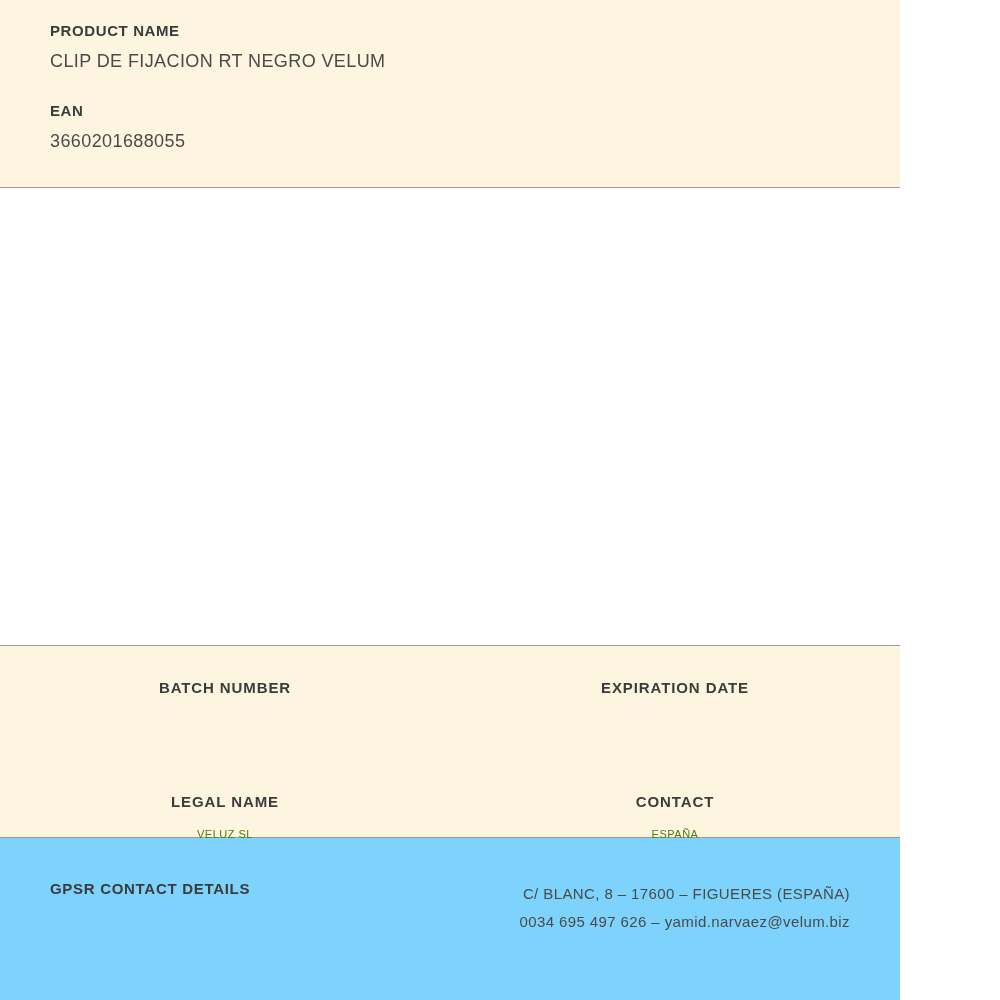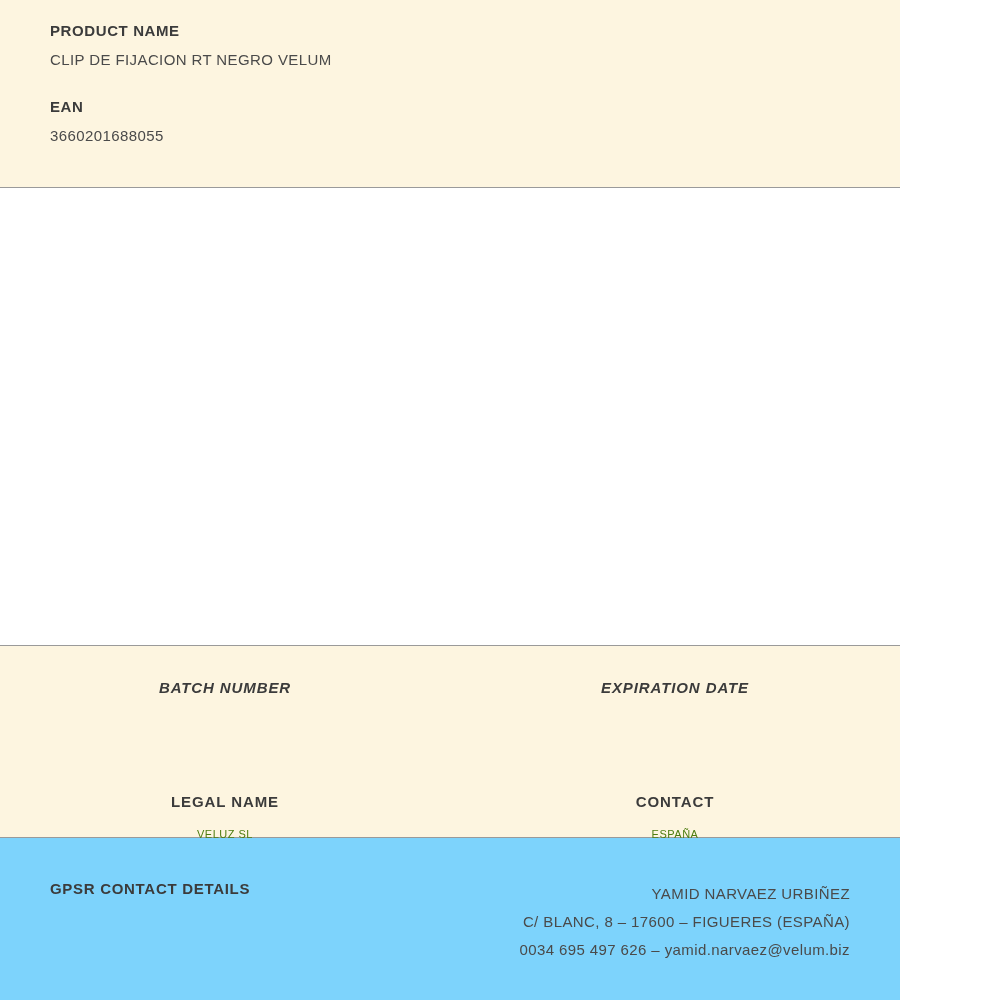--- a/index.html
+++ b/index.html
@@ -39,7 +39,7 @@
     margin: 0 0 12px 0;
   }
   .field-value {
-    font-size: 15px;
+    font-size: 18px;
     letter-spacing: 0.4px;
     color: #4a4a4a;
     margin: 0;

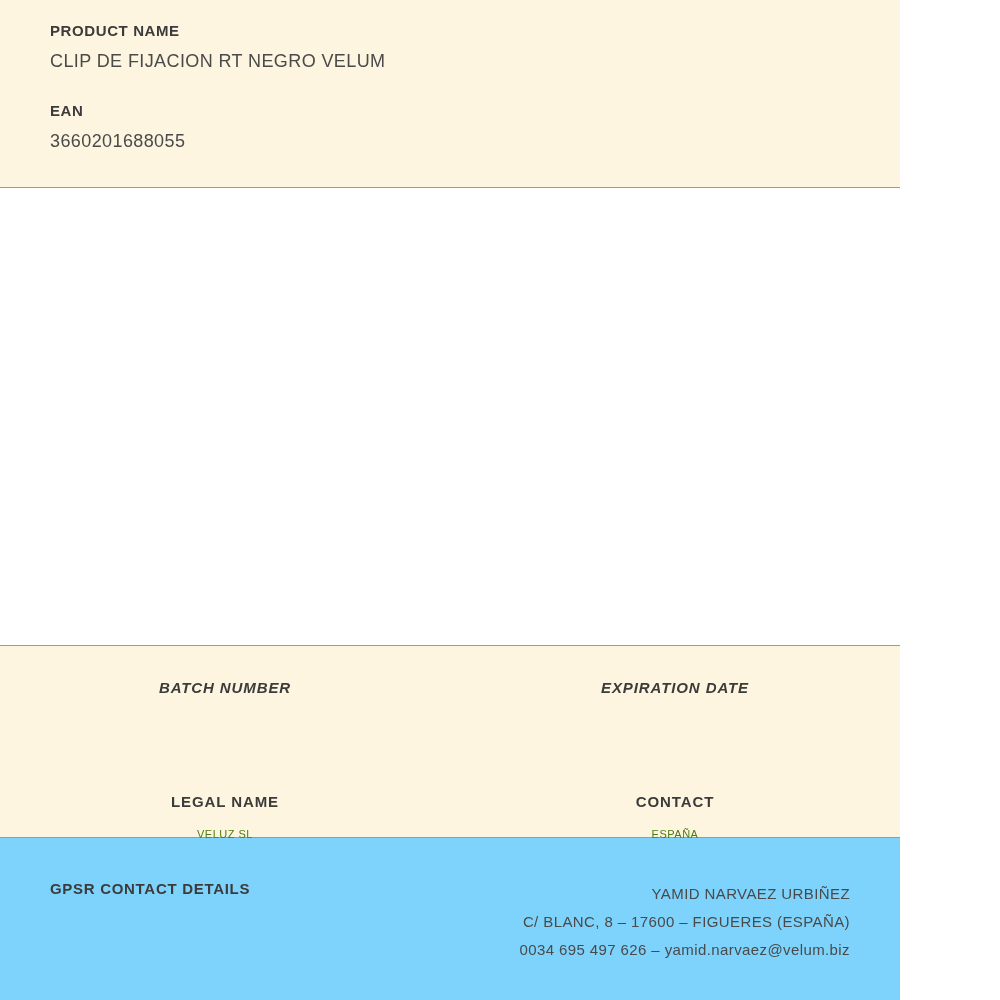--- a/index.html
+++ b/index.html
@@ -77,7 +77,6 @@
   }
   .info-row.row-1 .info-cell {
     padding-top: 33px;
-    font-style: italic;
   }
   .info-row.row-2 .info-cell {
     padding-top: 57px;

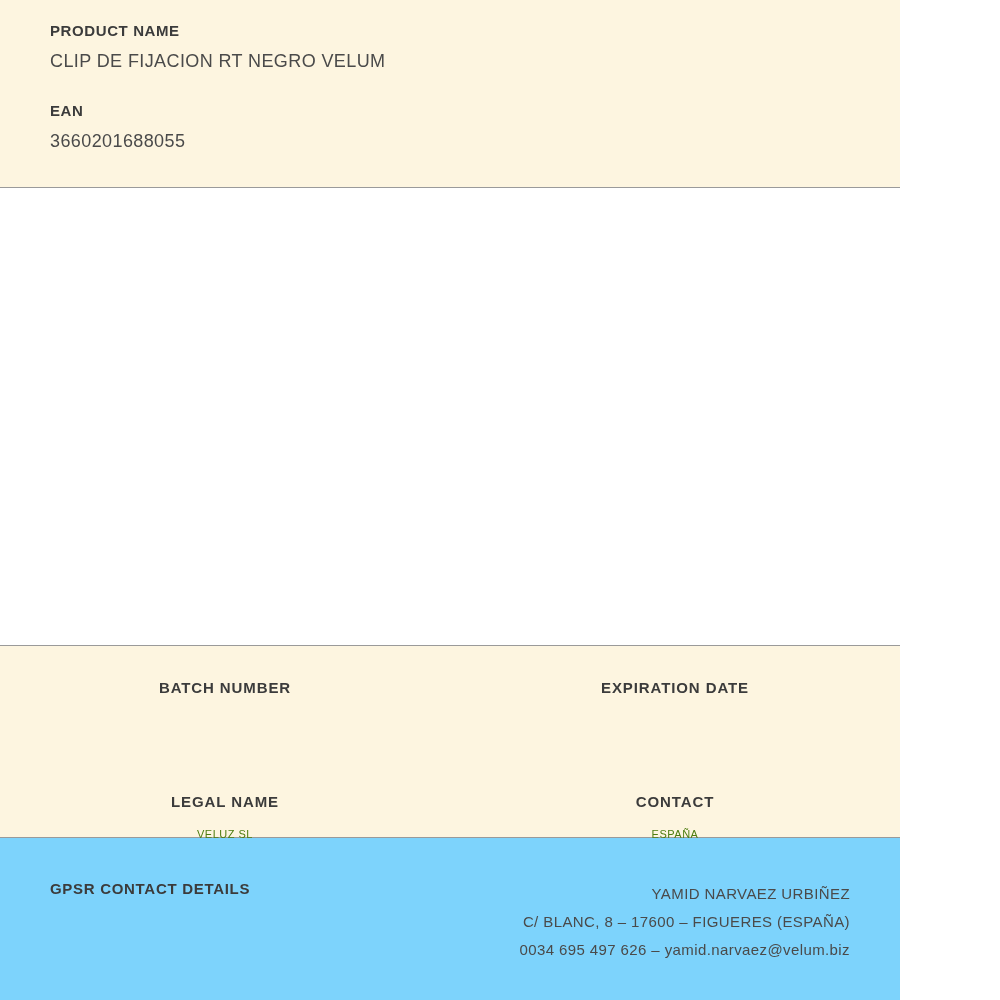--- a/index.html
+++ b/index.html
@@ -168,7 +168,6 @@
   <div class="footer">
     <div class="footer-label">GPSR CONTACT DETAILS</div>
     <div class="footer-contact">
-      <div>YAMID NARVAEZ URBIÑEZ</div>
       <div>C/ BLANC, 8 – 17600 – FIGUERES (ESPAÑA)</div>
       <div>0034 695 497 626 – yamid.narvaez@velum.biz</div>
     </div>

